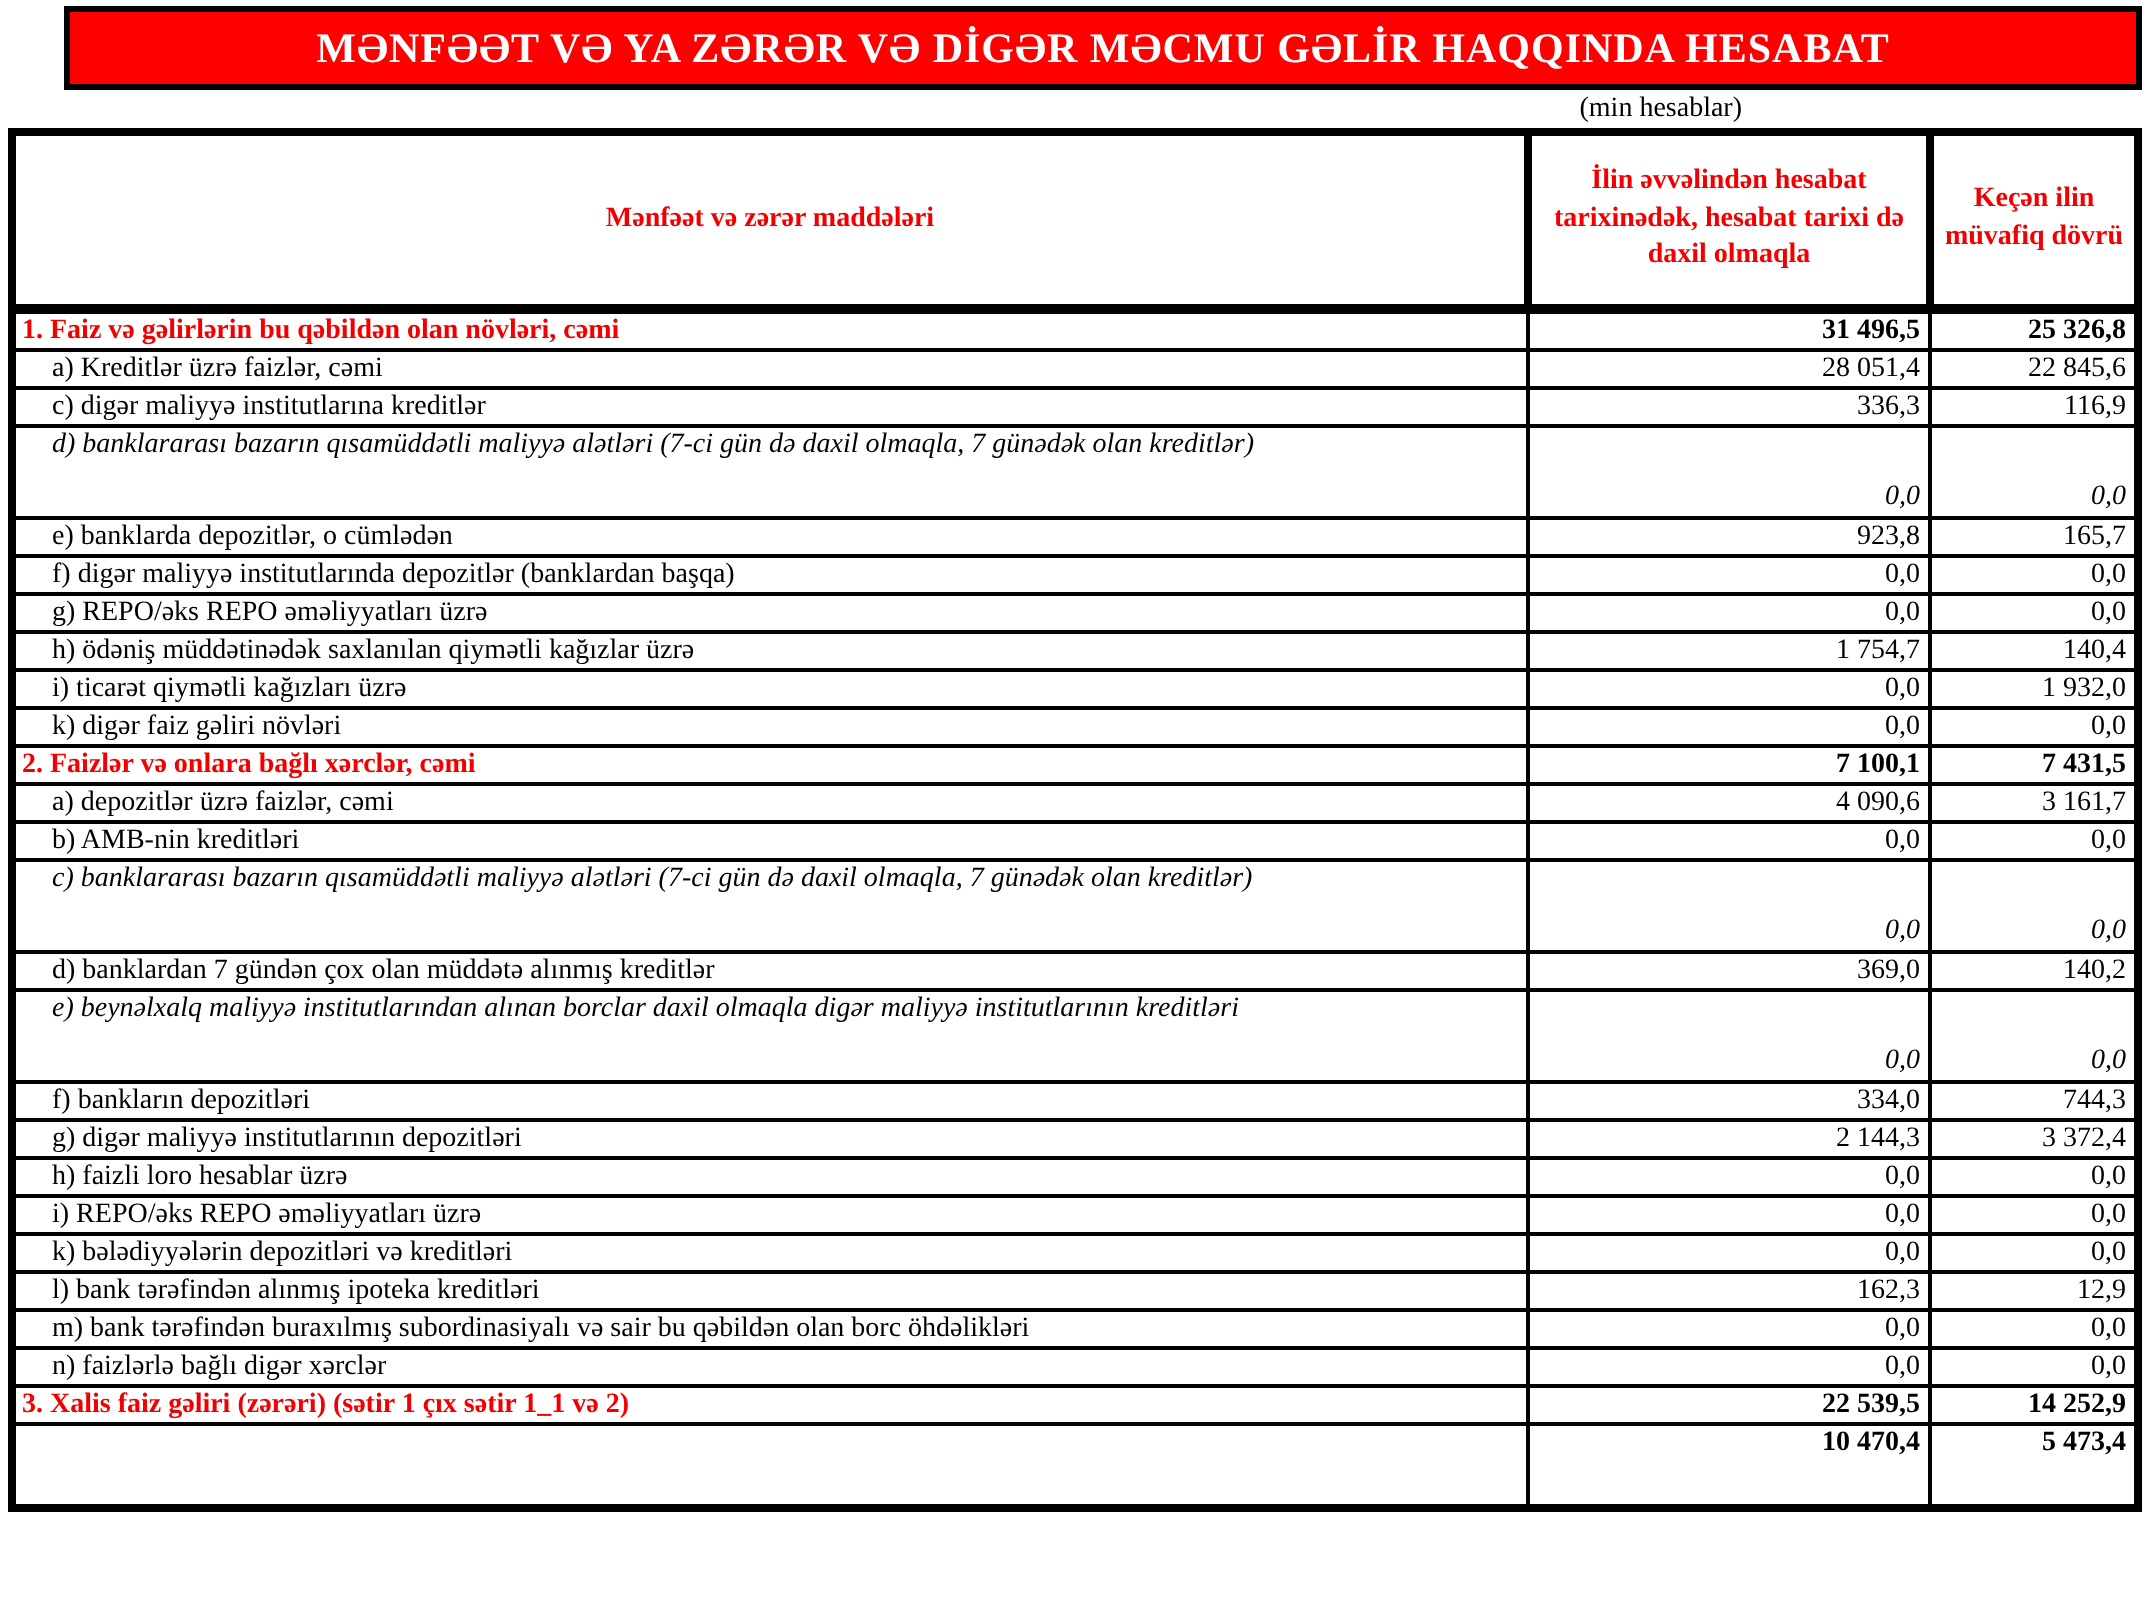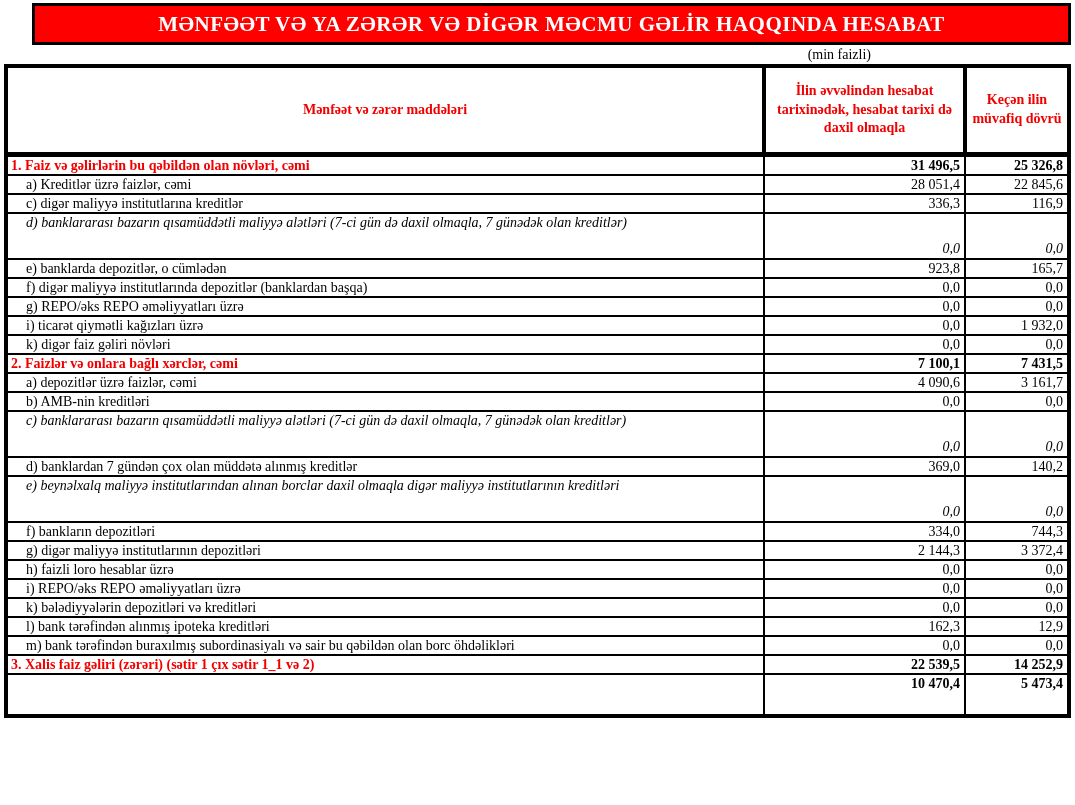--- a/index.html
+++ b/index.html
@@ -85,7 +85,7 @@
     <span class="title">MƏNFƏƏT VƏ YA ZƏRƏR VƏ DİGƏR MƏCMU GƏLİR HAQQINDA HESABAT</span>
   </div>
 
-  <div class="unit-note">(min faizli)</div>
+  <div class="unit-note">(min hesablar)</div>
 
   <table class="report">
     <colgroup>

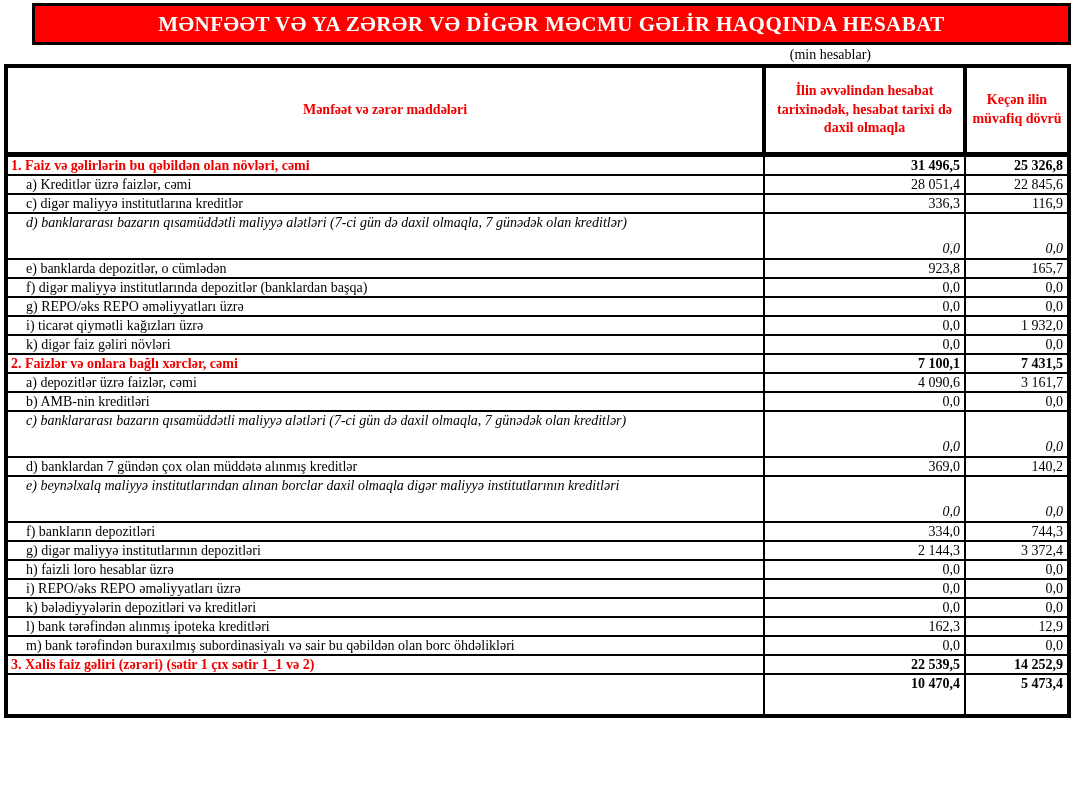--- a/index.html
+++ b/index.html
@@ -137,6 +137,11 @@
           <td class="c-val">0,0</td>
         </tr>
         <tr class="row-item">
+          <td class="c-label">h) ödəniş müddətinədək saxlanılan qiymətli kağızlar üzrə</td>
+          <td class="c-val">1 754,7</td>
+          <td class="c-val">140,4</td>
+        </tr>
+        <tr class="row-item">
           <td class="c-label">i) ticarət qiymətli kağızları üzrə</td>
           <td class="c-val">0,0</td>
           <td class="c-val">1 932,0</td>

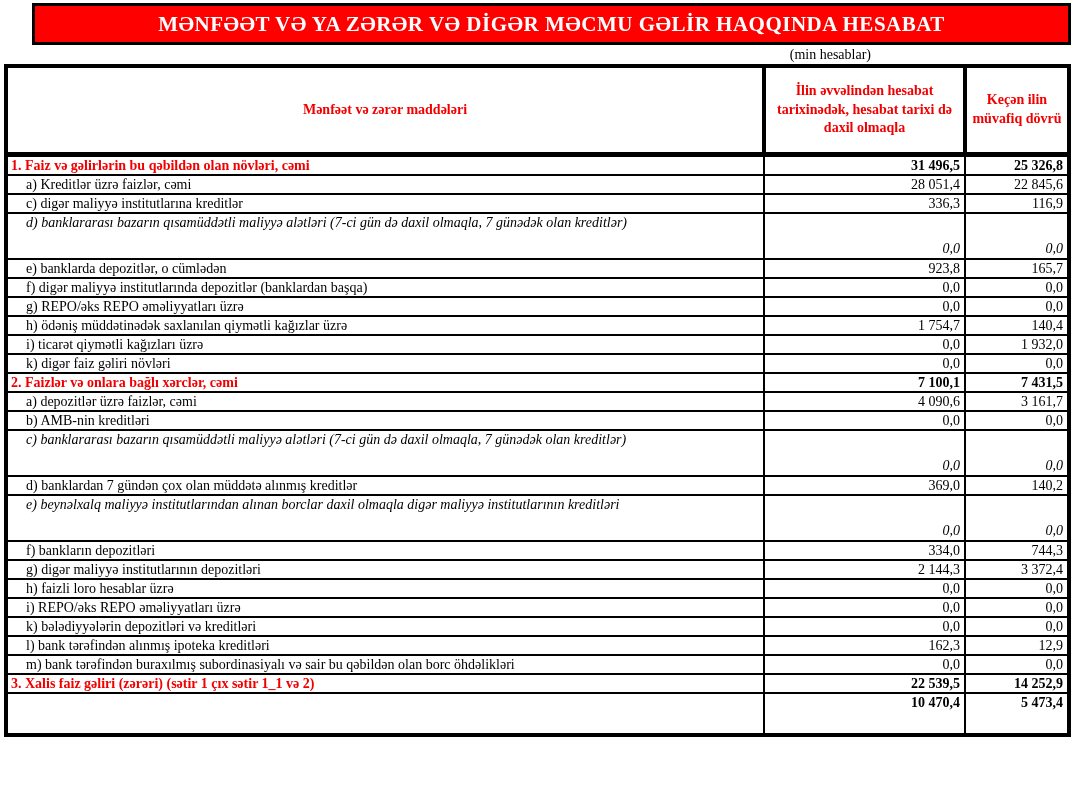--- a/index.html
+++ b/index.html
@@ -216,6 +216,11 @@
           <td class="c-val">0,0</td>
           <td class="c-val">0,0</td>
         </tr>
+        <tr class="row-item">
+          <td class="c-label">n) faizlərlə bağlı digər xərclər</td>
+          <td class="c-val">0,0</td>
+          <td class="c-val">0,0</td>
+        </tr>
         <tr class="row-section">
           <td class="c-label">3. Xalis faiz gəliri (zərəri) (sətir 1 çıx sətir 1_1 və 2)</td>
           <td class="c-val">22 539,5</td>

